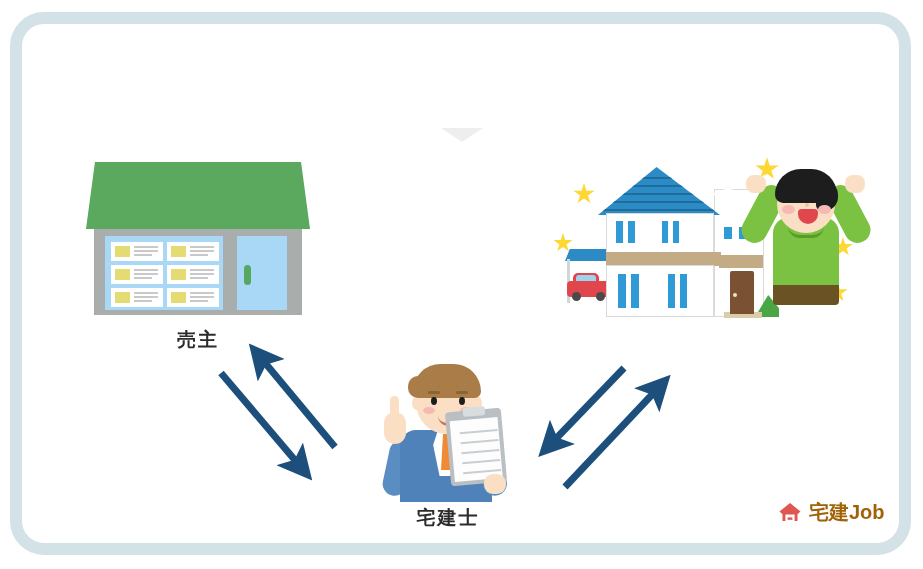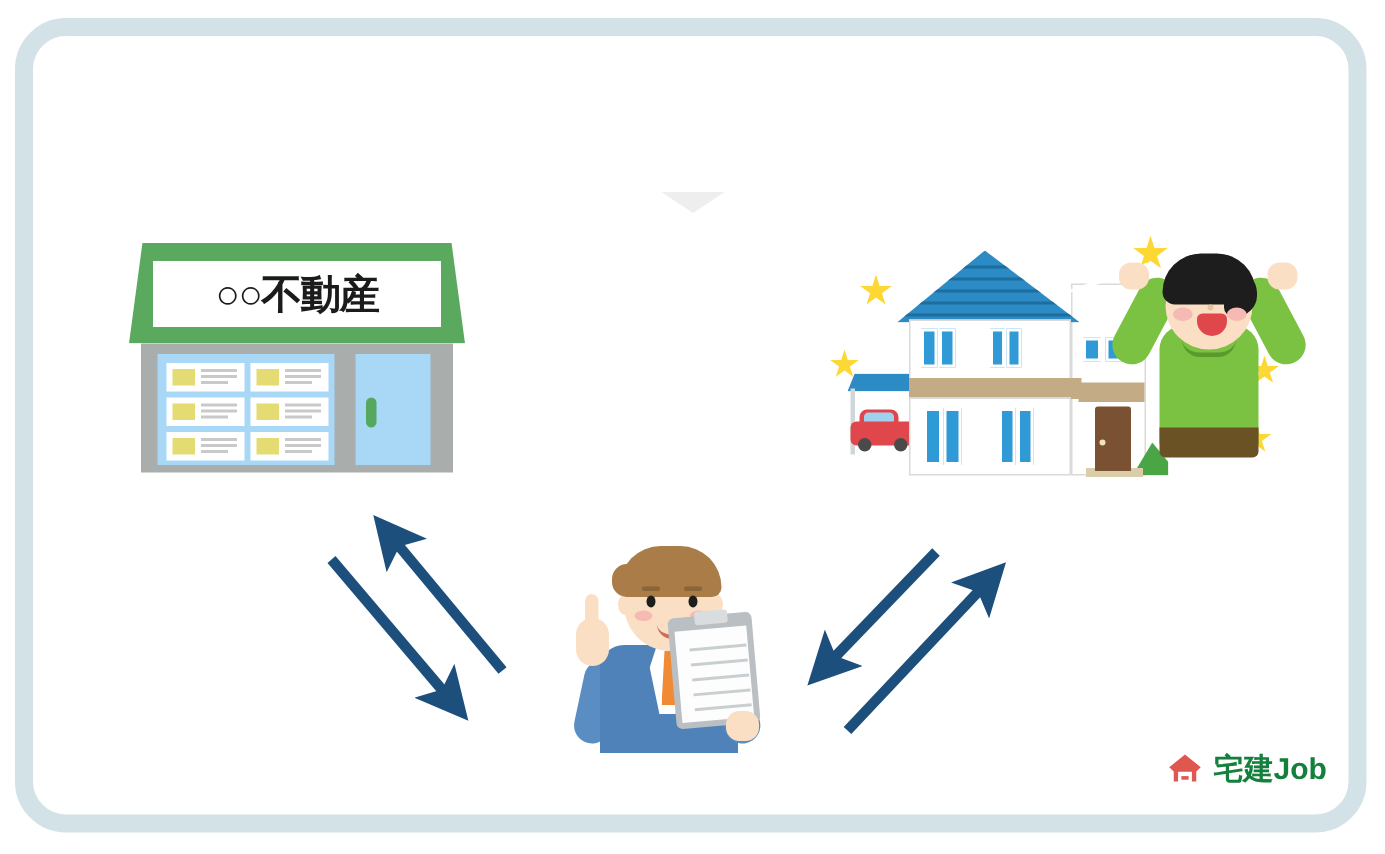--- a/index.html
+++ b/index.html
@@ -225,9 +225,6 @@
 
   <div class="store">
     <div class="store-roof"></div>
-    <div class="store-sign">
-      <span>○○不動産</span>
-    </div>
     <div class="store-body"></div>
     <div class="store-win"></div>
     <div class="store-door"></div>

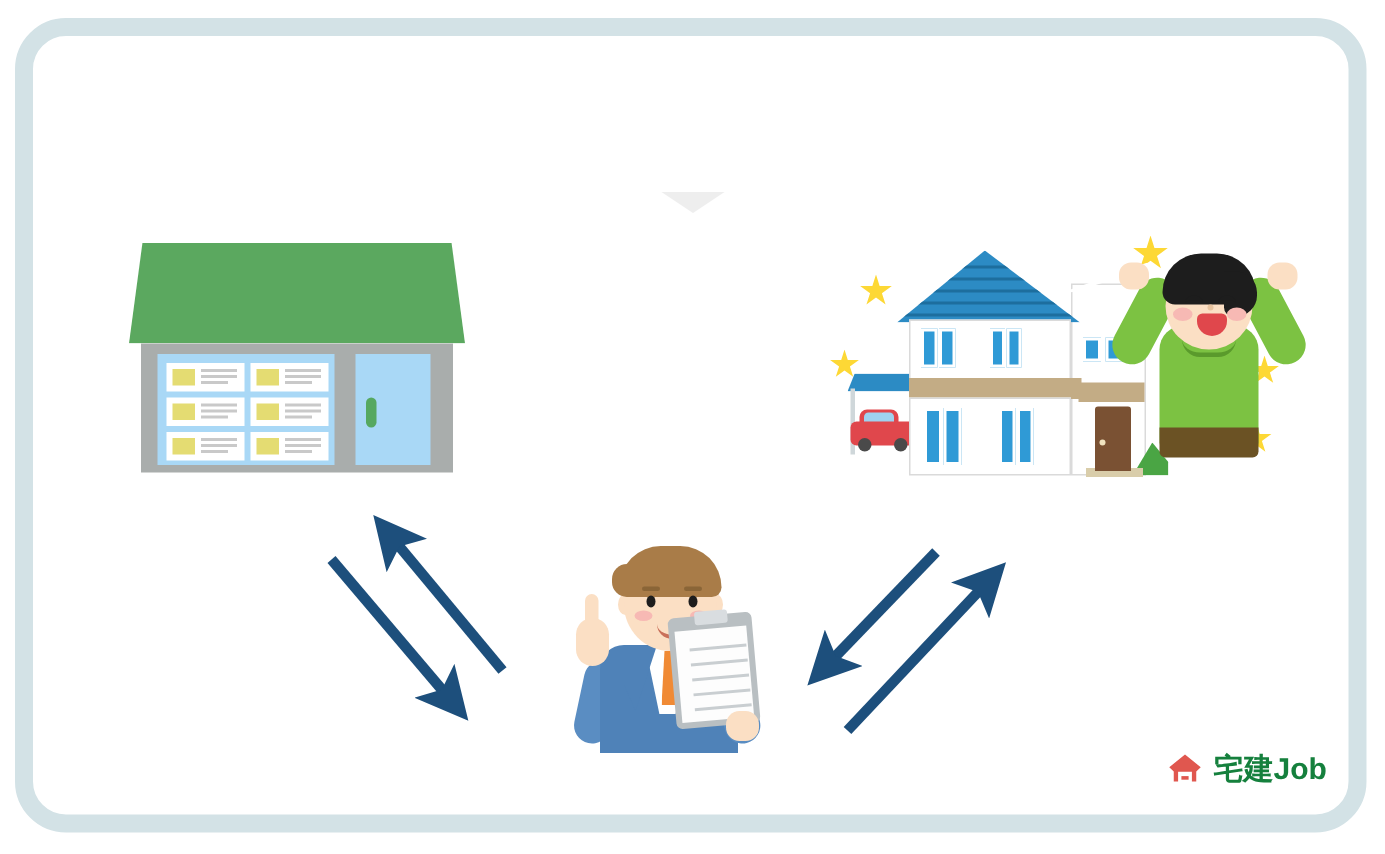--- a/index.html
+++ b/index.html
@@ -267,6 +267,7 @@
         <div class="ln l3"></div>
       </div>
   </div>
+  <div class="cap" style="left:126px;top:327px;width:144px">売主</div>
 
   <div class="scene">
 

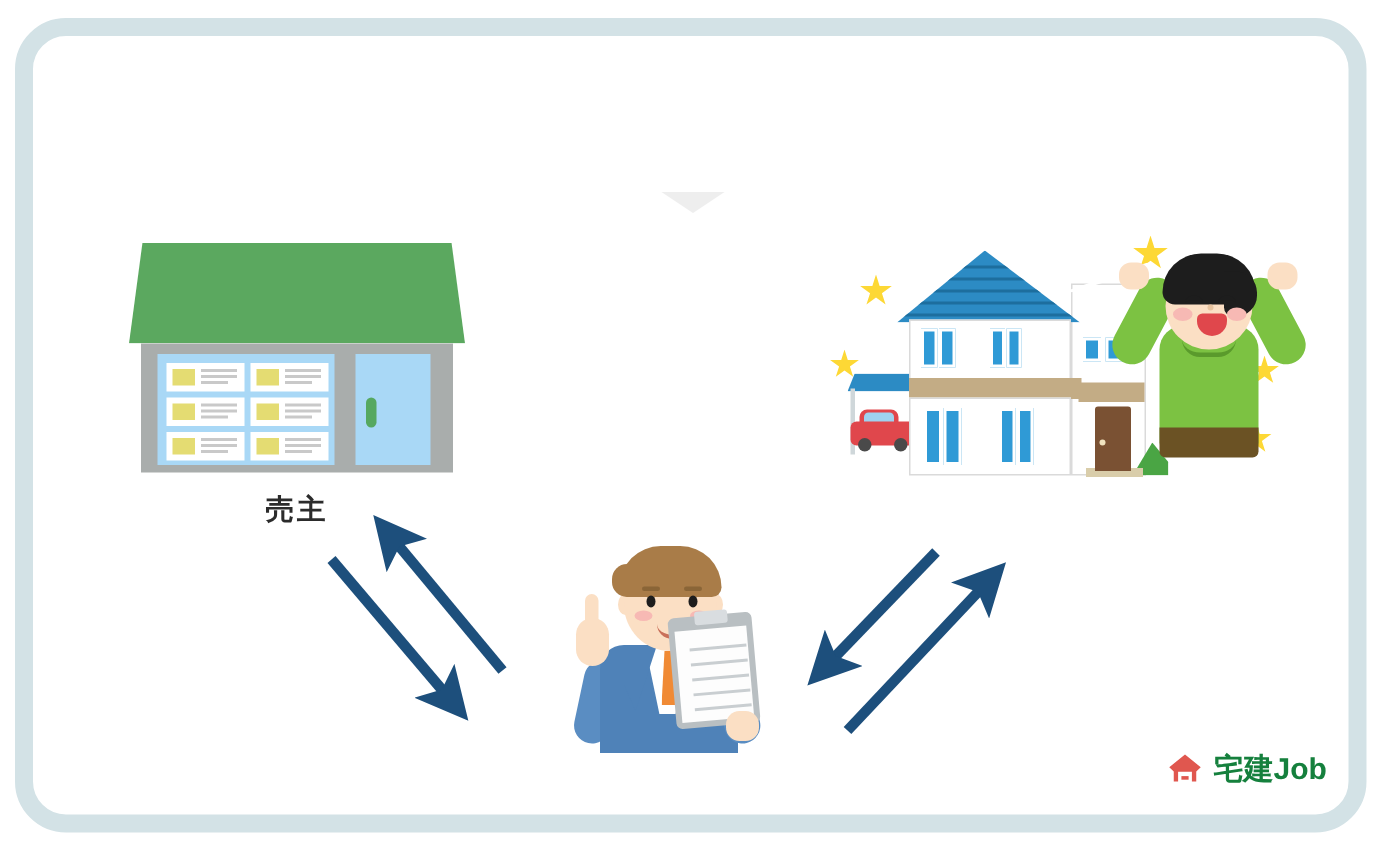--- a/index.html
+++ b/index.html
@@ -372,6 +372,7 @@
     </div>
     <div class="a-handR"></div>
   </div>
+  <div class="cap" style="left:376px;top:505px;width:144px">宅建士</div>
 
   <svg class="arrows" viewBox="0 0 923 569">
     <defs>

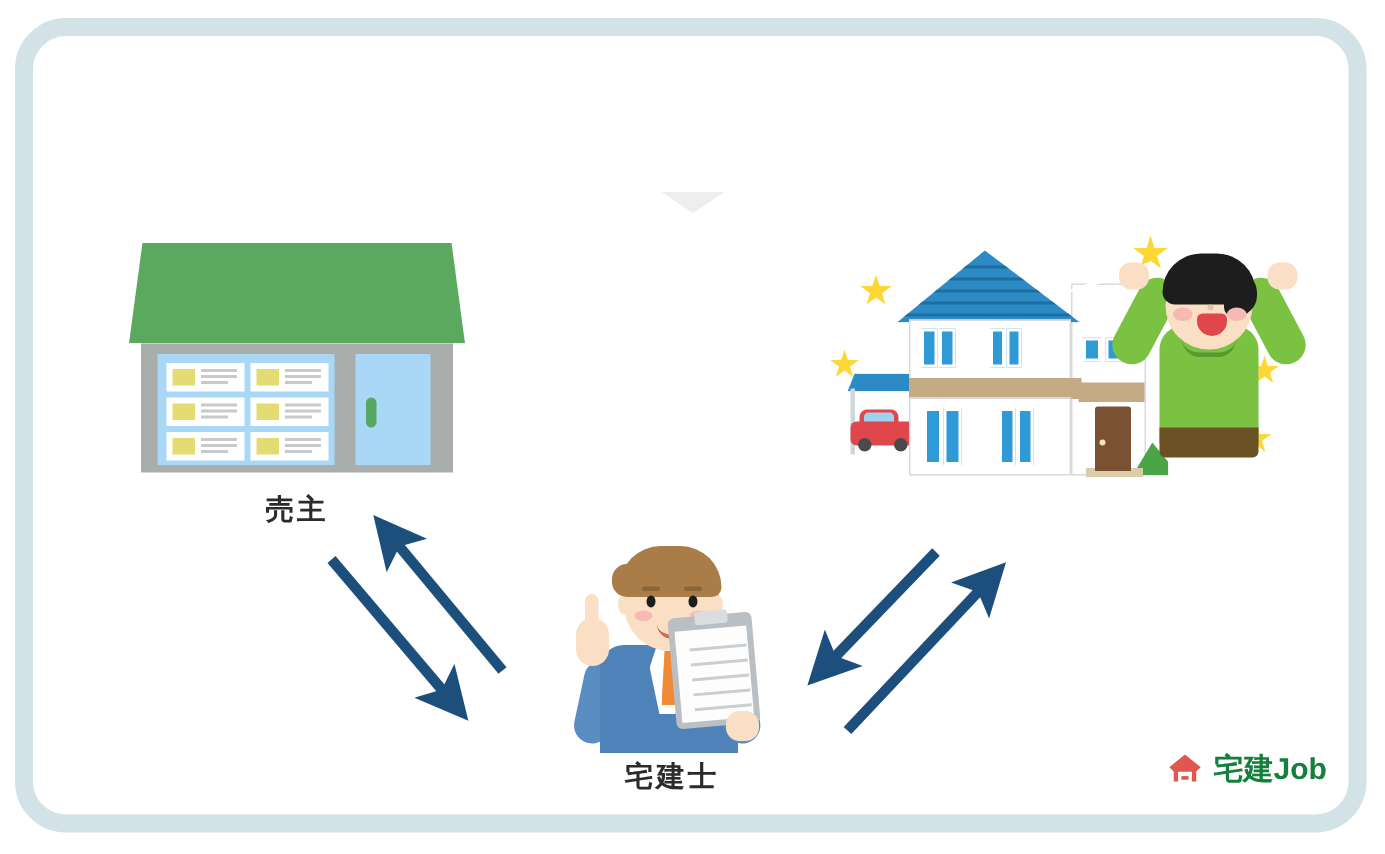--- a/index.html
+++ b/index.html
@@ -212,7 +212,7 @@
 
   
   .logo{position:absolute;left:778px;top:500px;height:24px;display:flex;align-items:center;gap:7px;}
-  .logo-text{color:#15803d;font-size:20px;font-weight:bold;letter-spacing:0px;white-space:nowrap;}
+  .logo-text{color:#a16207;font-size:20px;font-weight:bold;letter-spacing:0px;white-space:nowrap;}
 </style>
 </head>
 <body>

